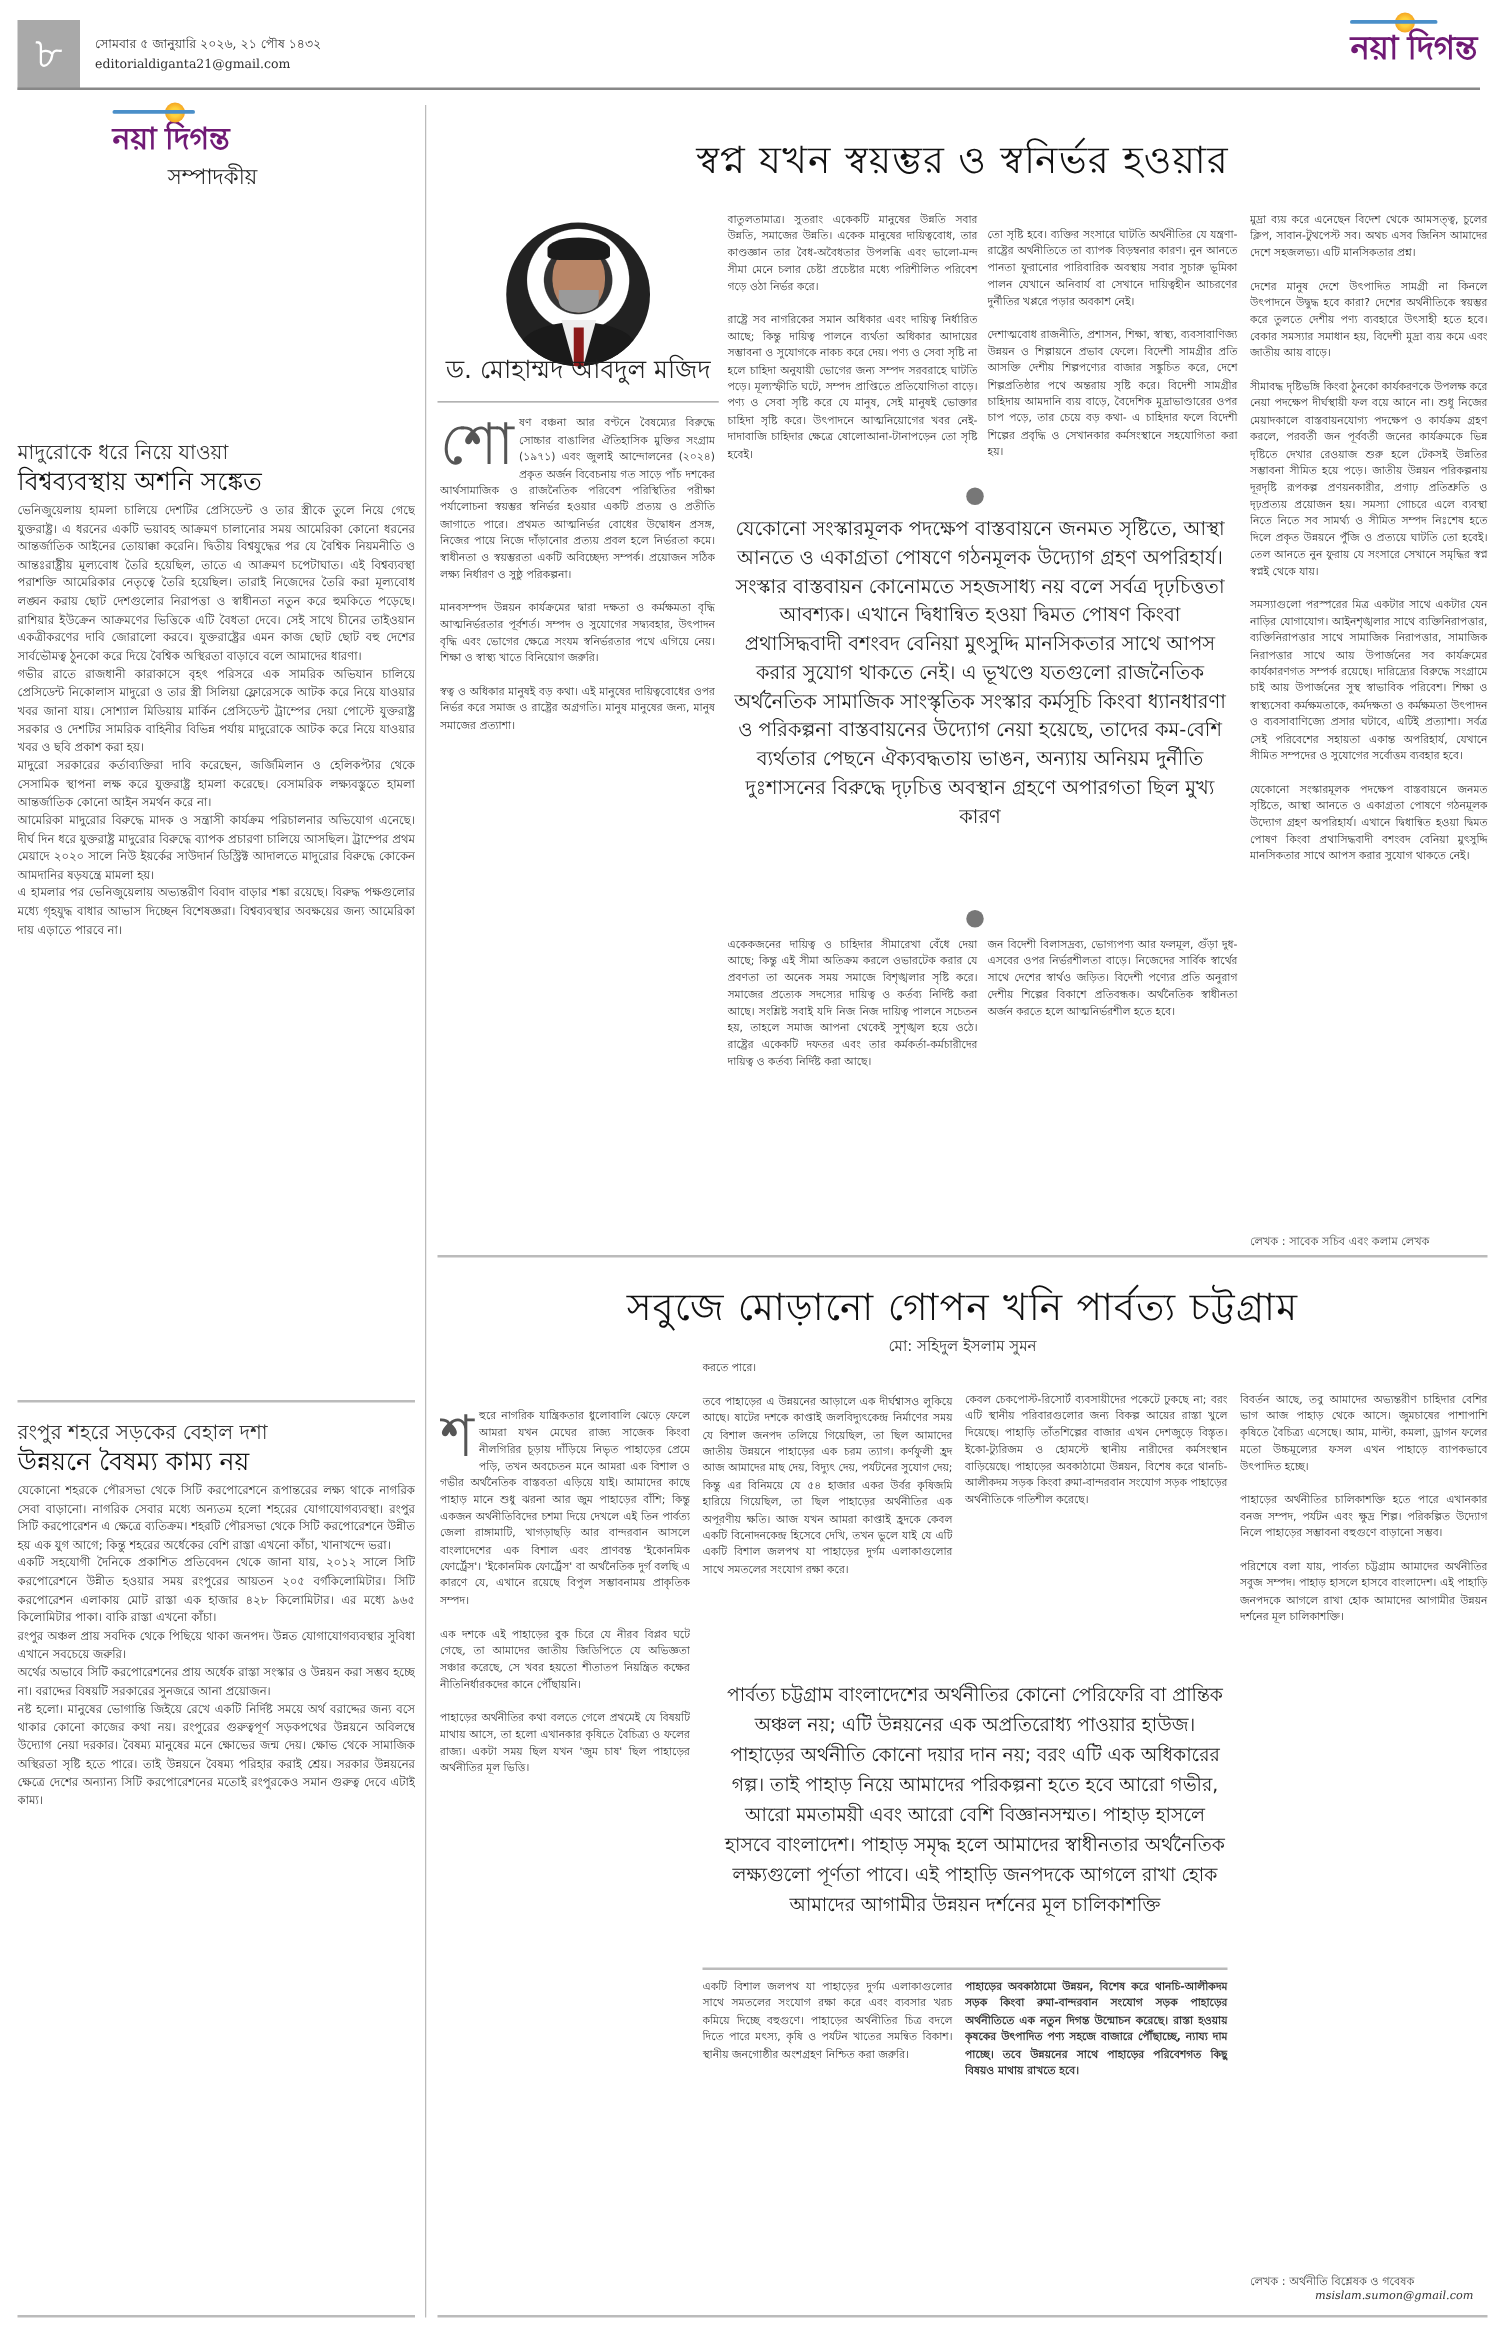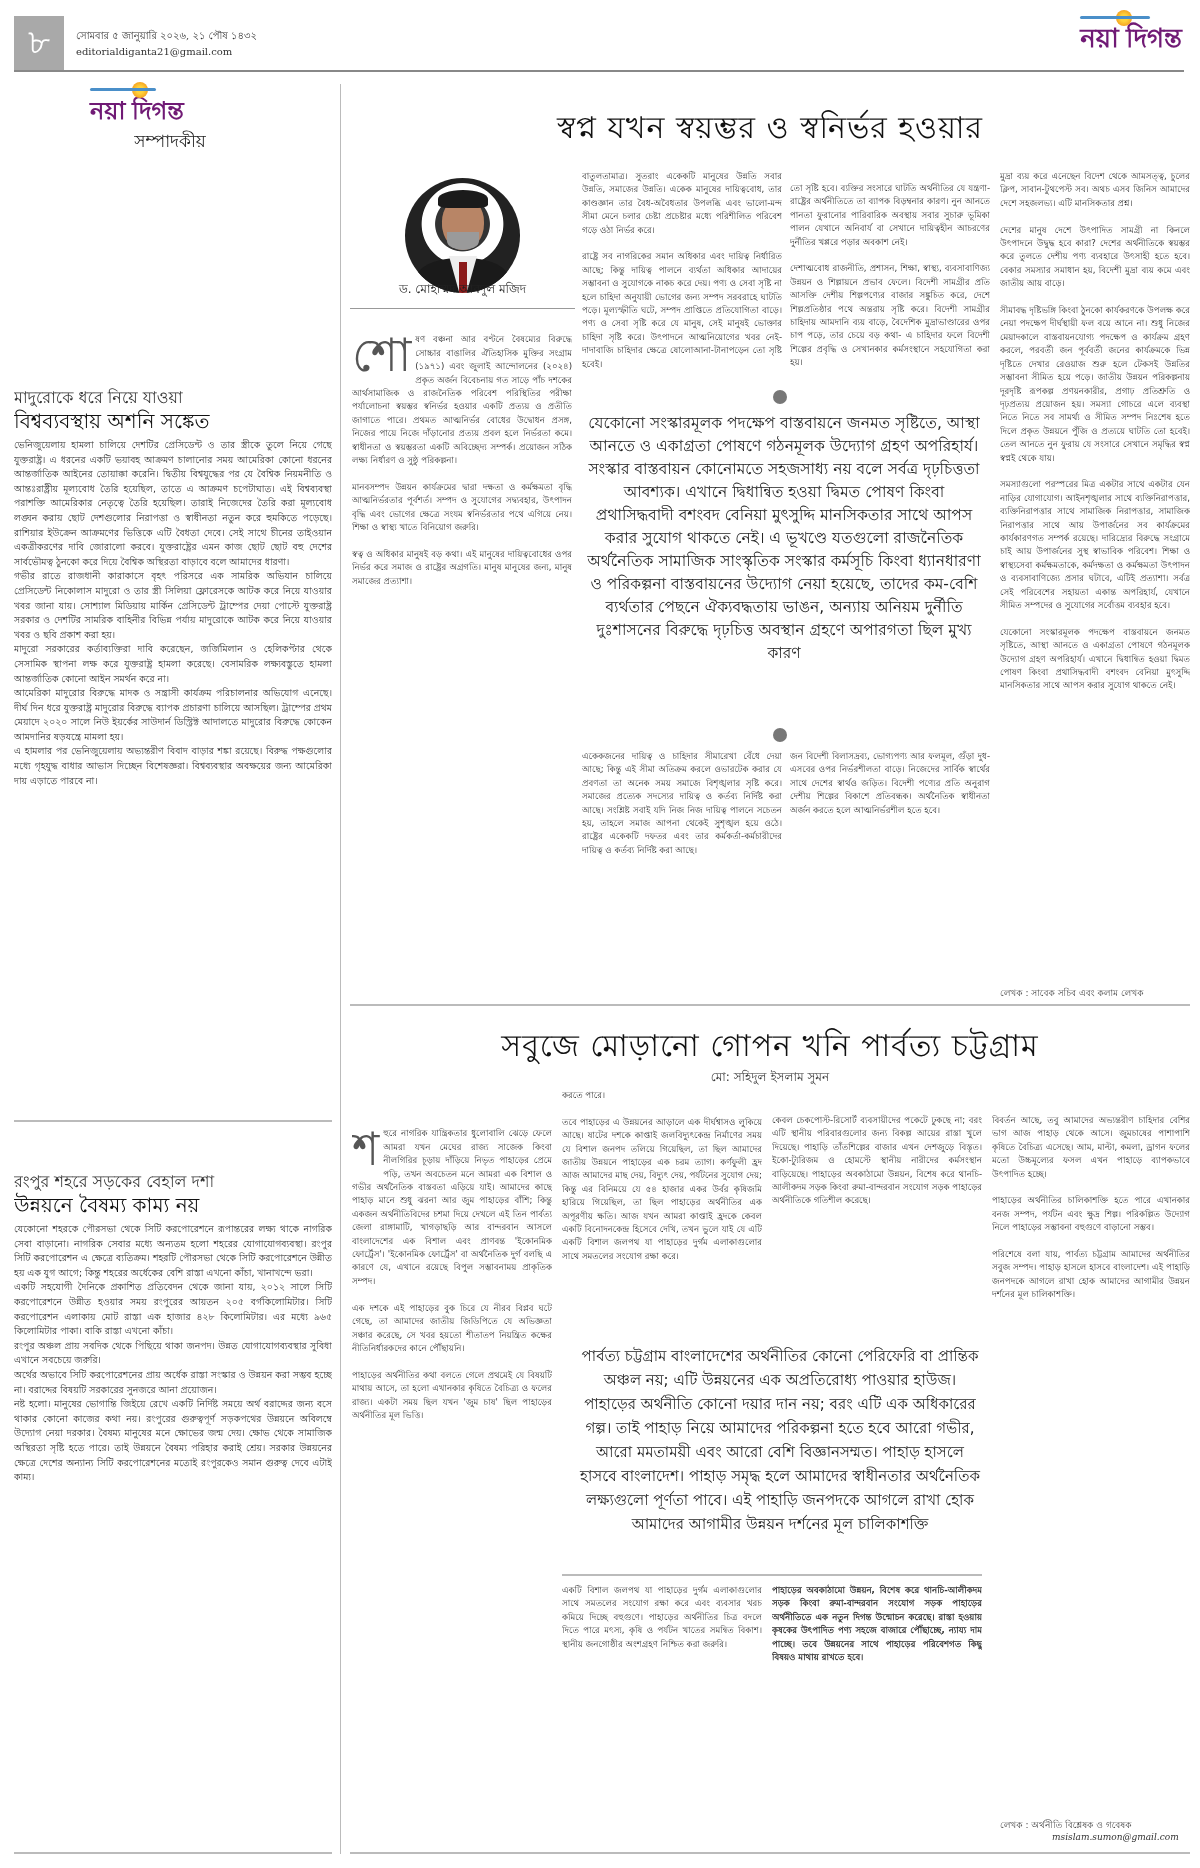--- a/index.html
+++ b/index.html
@@ -32,7 +32,7 @@
   .author-photo .suit { position: absolute; left: 10px; top: 80px; width: 95px; height: 50px; border-radius: 45% 45% 0 0; background: #1a1a1a; }
   .author-photo .shirt { position: absolute; left: 44px; top: 78px; width: 28px; height: 40px; background: #eee; clip-path: polygon(0 0,100% 0,60% 100%,40% 100%); }
   .author-photo .tie { position: absolute; left: 54px; top: 84px; width: 8px; height: 34px; background: #8b1a1a; }
-  .author-name { position: absolute; left: 350px; top: 280px; width: 225px; text-align: center; font-size: 12px; color: #222; border-bottom: 1px solid #999; padding-bottom: 8px; }
+  .author-name { position: absolute; left: 350px; top: 280px; width: 225px; text-align: center; font-size: 20px; color: #222; border-bottom: 1px solid #999; padding-bottom: 8px; }
 
   .col { position: absolute; font-size: 8.6px; line-height: 13.4px; text-align: justify; color: #333; }
   .dropcap { float: left; font-size: 46px; line-height: 44px; margin-right: 4px; color: #555; font-family: "DejaVu Serif", serif; }

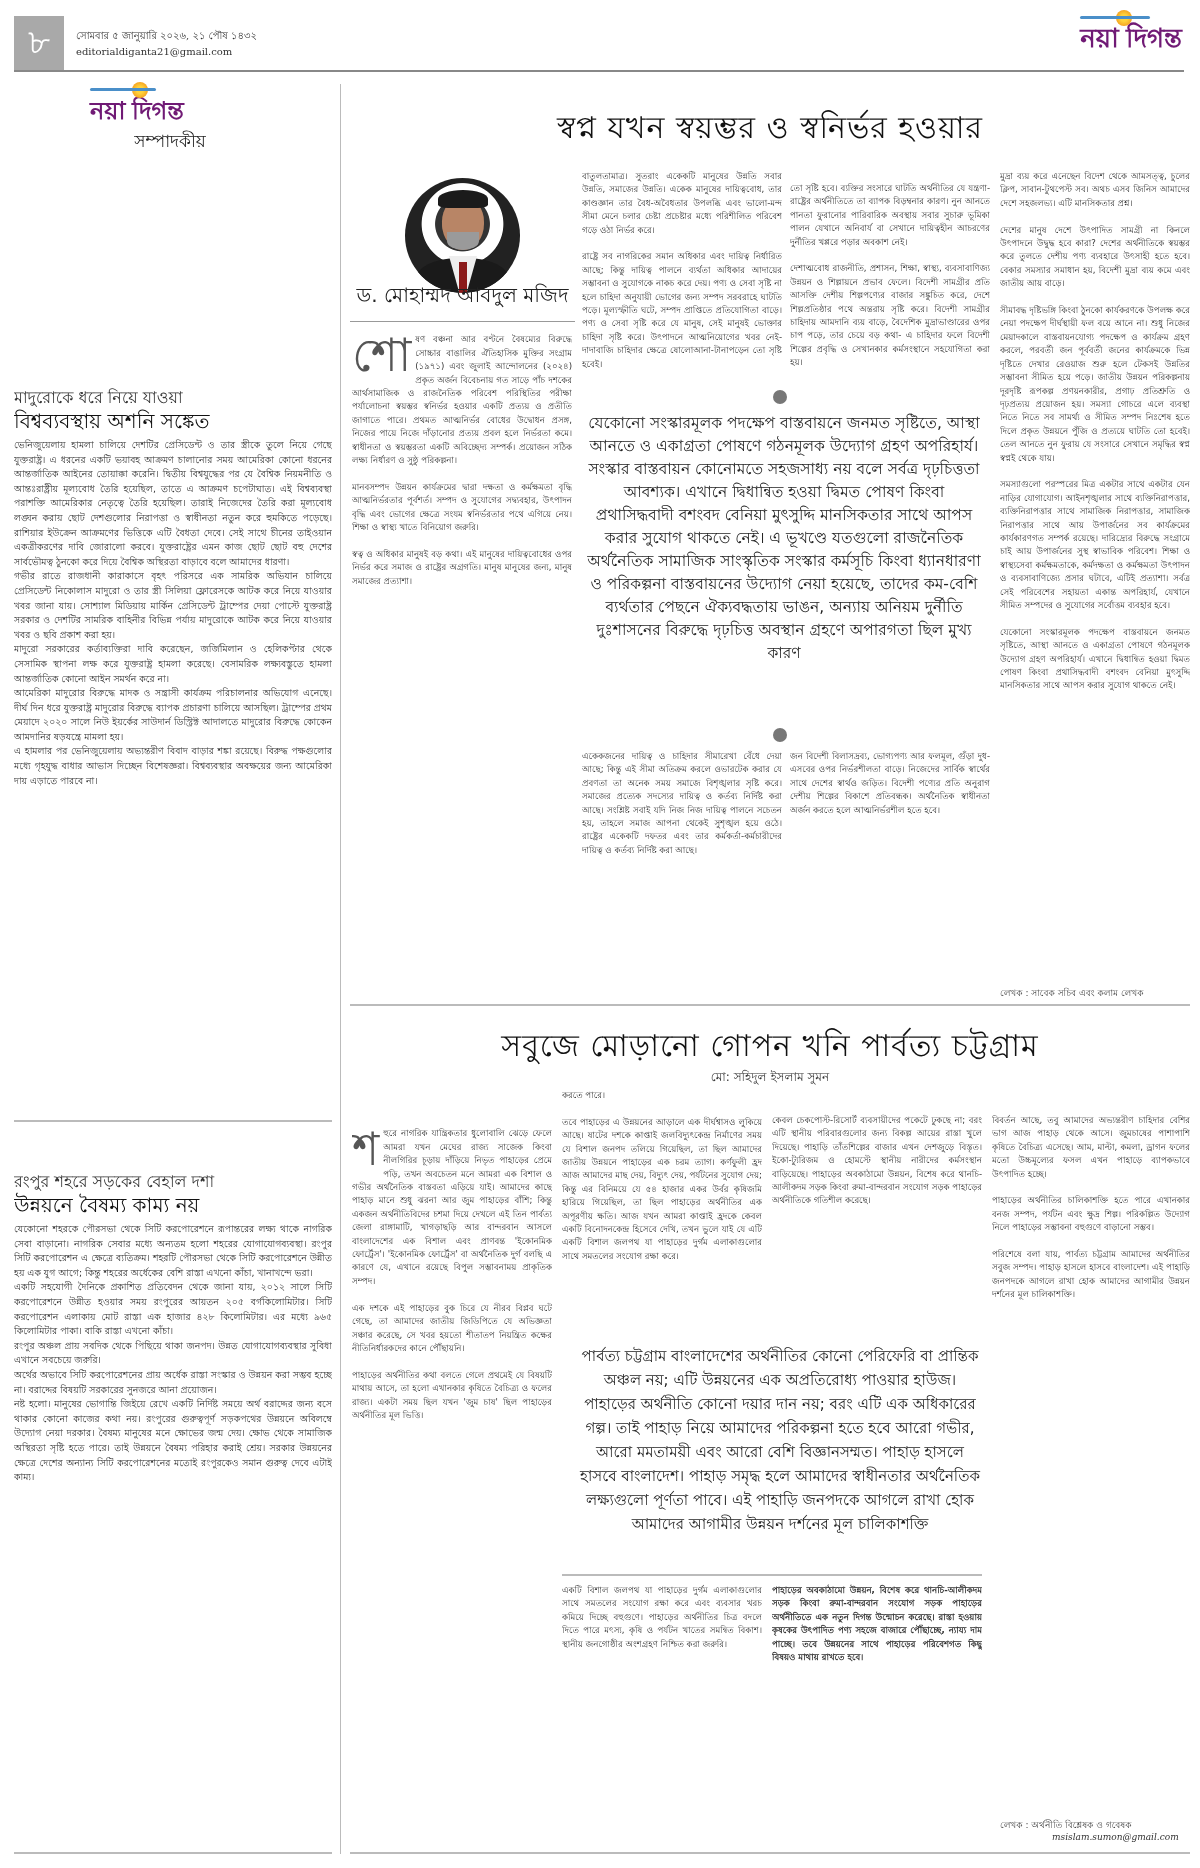--- a/index.html
+++ b/index.html
@@ -19,7 +19,7 @@
   .side-sub { position: absolute; left: 0; top: 128px; width: 340px; text-align: center; font-size: 17px; color: #222; }
 
   .ed-block { position: absolute; left: 14px; width: 318px; }
-  .ed-kicker { font-size: 16px; color: #333; line-height: 20px; margin-top: 36px; }
+  .ed-kicker { font-size: 16px; color: #333; line-height: 20px; }
   .ed-title { font-size: 20px; color: #111; line-height: 26px; margin-bottom: 4px; }
   .ed-body { font-size: 9.3px; line-height: 14.6px; text-align: justify; color: #333; }
   .ed-body p { text-indent: 0; }

